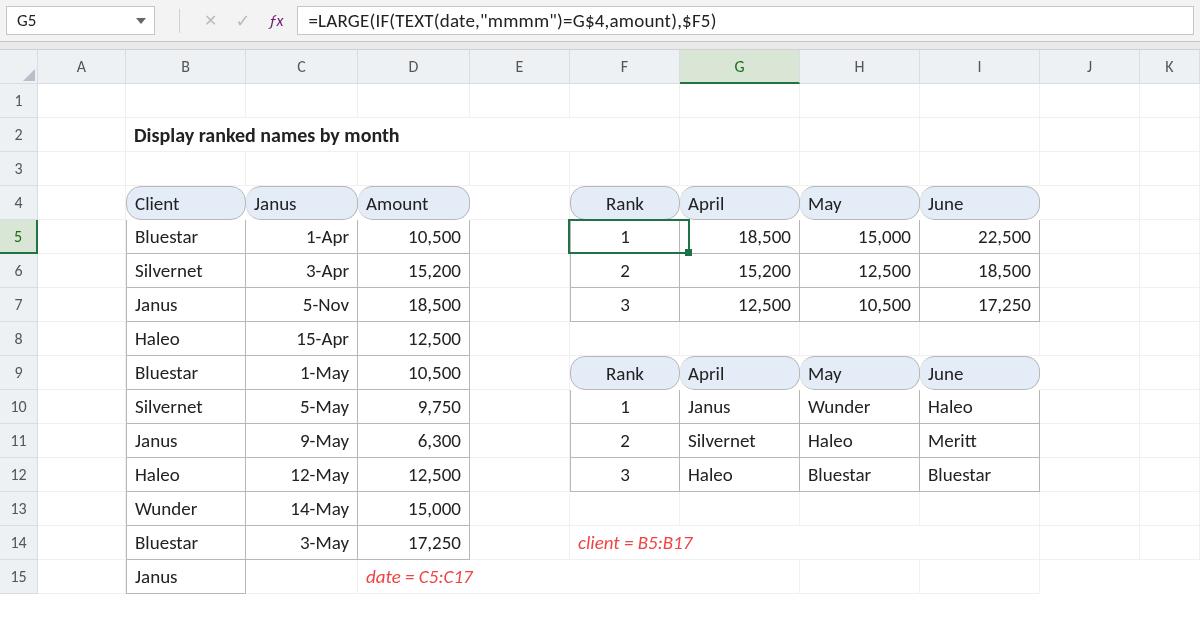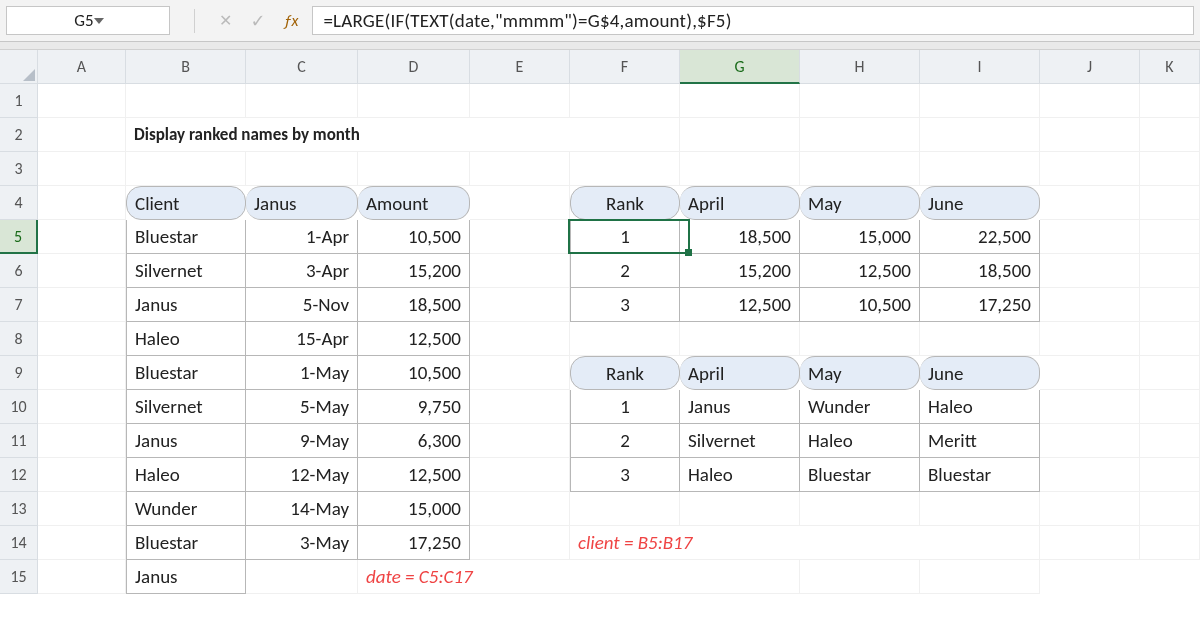--- a/index.html
+++ b/index.html
@@ -24,13 +24,13 @@
     background: #f3f3f3;
   }
   .name-box {
-    width: 164px;
+    width: 149px;
     background: #fff;
     border: 1px solid #c6c6c6;
     margin: 6px 4px 6px 6px;
     display: flex;
     align-items: center;
-    justify-content: center;
+    justify-content: space-between;
     padding: 0 8px 0 10px;
     font-size: 17px;
   }

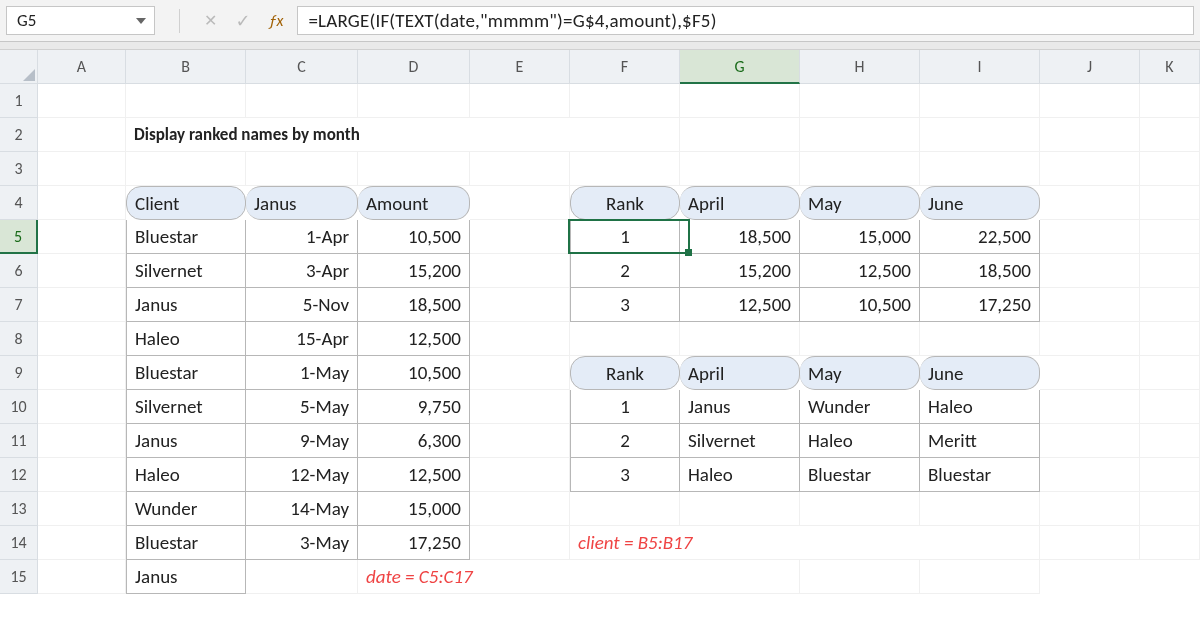--- a/index.html
+++ b/index.html
@@ -51,7 +51,7 @@
     width: 1px; background: #d0d0d0; height: 24px;
     margin: 0 6px;
   }
-  .fx-label { font-style: italic; color: #a16207; font-size: 16px; }
+  .fx-label { font-style: italic; color: #701a75; font-size: 16px; }
   .formula-input {
     flex: 1;
     background: #fff;

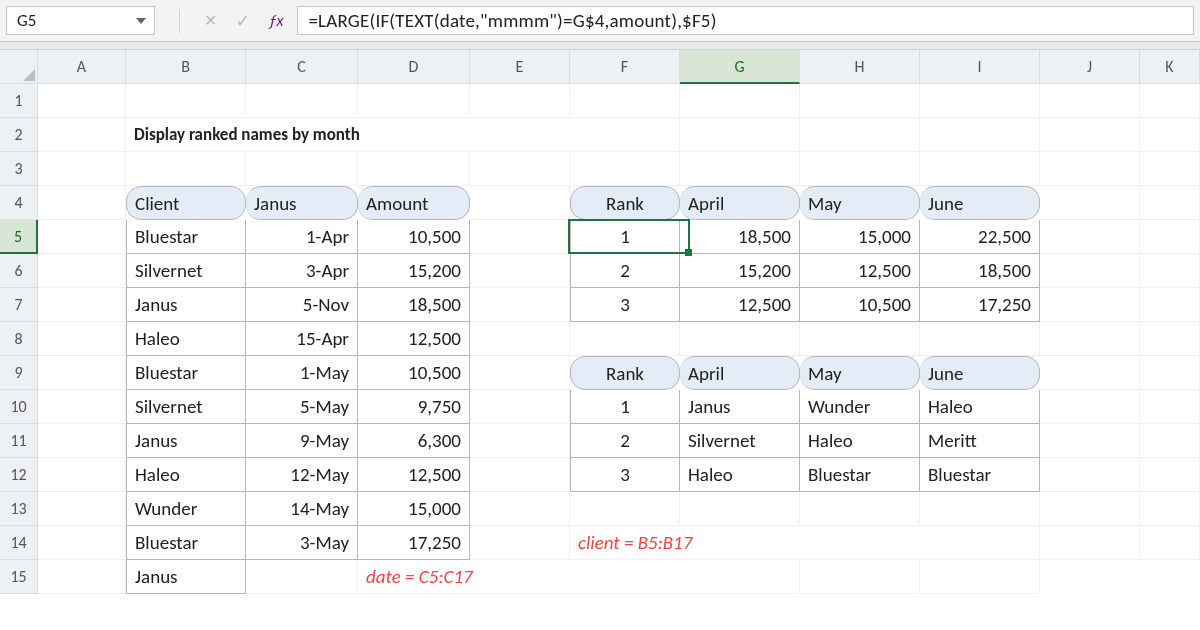--- a/index.html
+++ b/index.html
@@ -128,7 +128,7 @@
   .tbl-all { border-right: 1px solid #b7b7b7; border-bottom: 1px solid #b7b7b7; }
   .hdr-fill { background: #e4ecf7; font-weight: normal; border-radius: 15px; }
 
-  .title { font-weight: bold; font-size: 17px; }
+  .title { font-weight: bold; font-size: 20px; }
   .italic { font-style: italic; color: #ef4444; }
 
   

